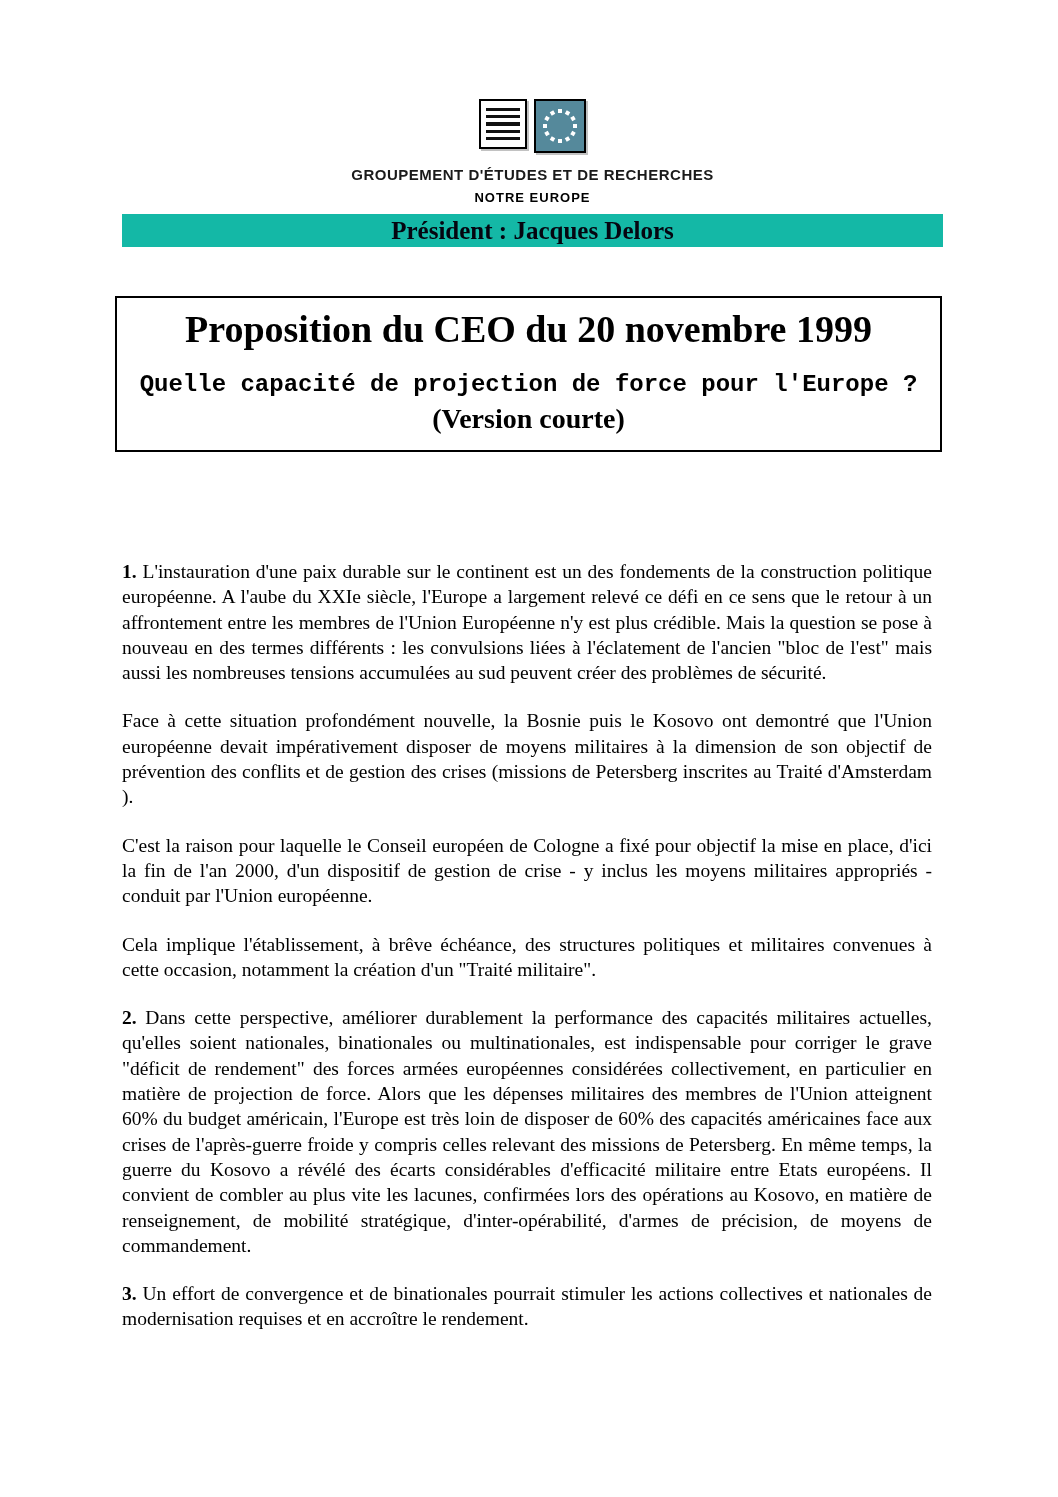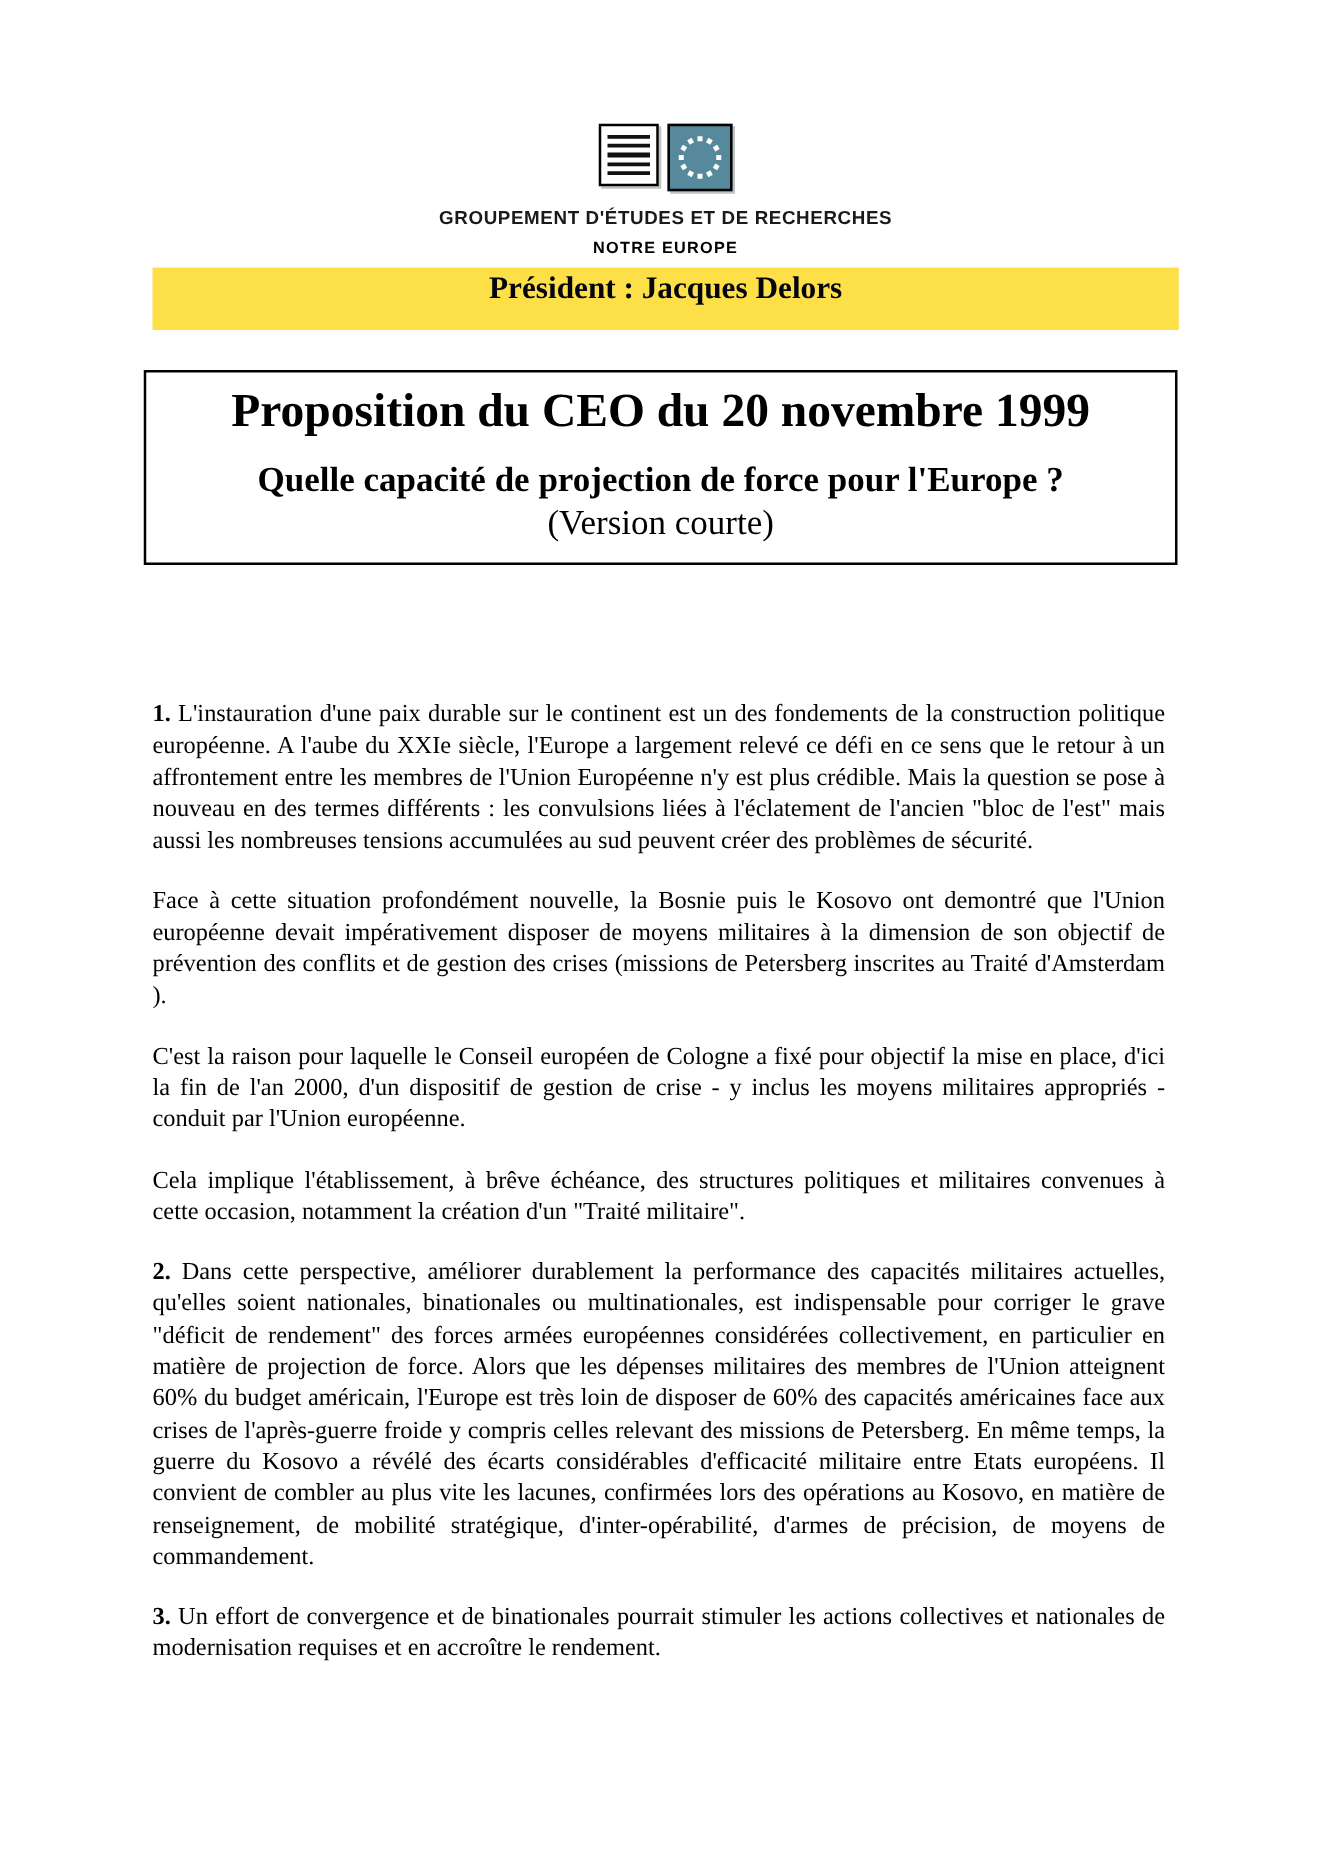--- a/index.html
+++ b/index.html
@@ -99,8 +99,8 @@
   }
   .president-banner {
     margin-top: 9px;
-    background: #fde047;
-    height: 50px;
+    background: #14b8a6;
+    height: 33px;
     line-height: 33px;
     text-align: center;
     font-family: "Liberation Serif", serif;

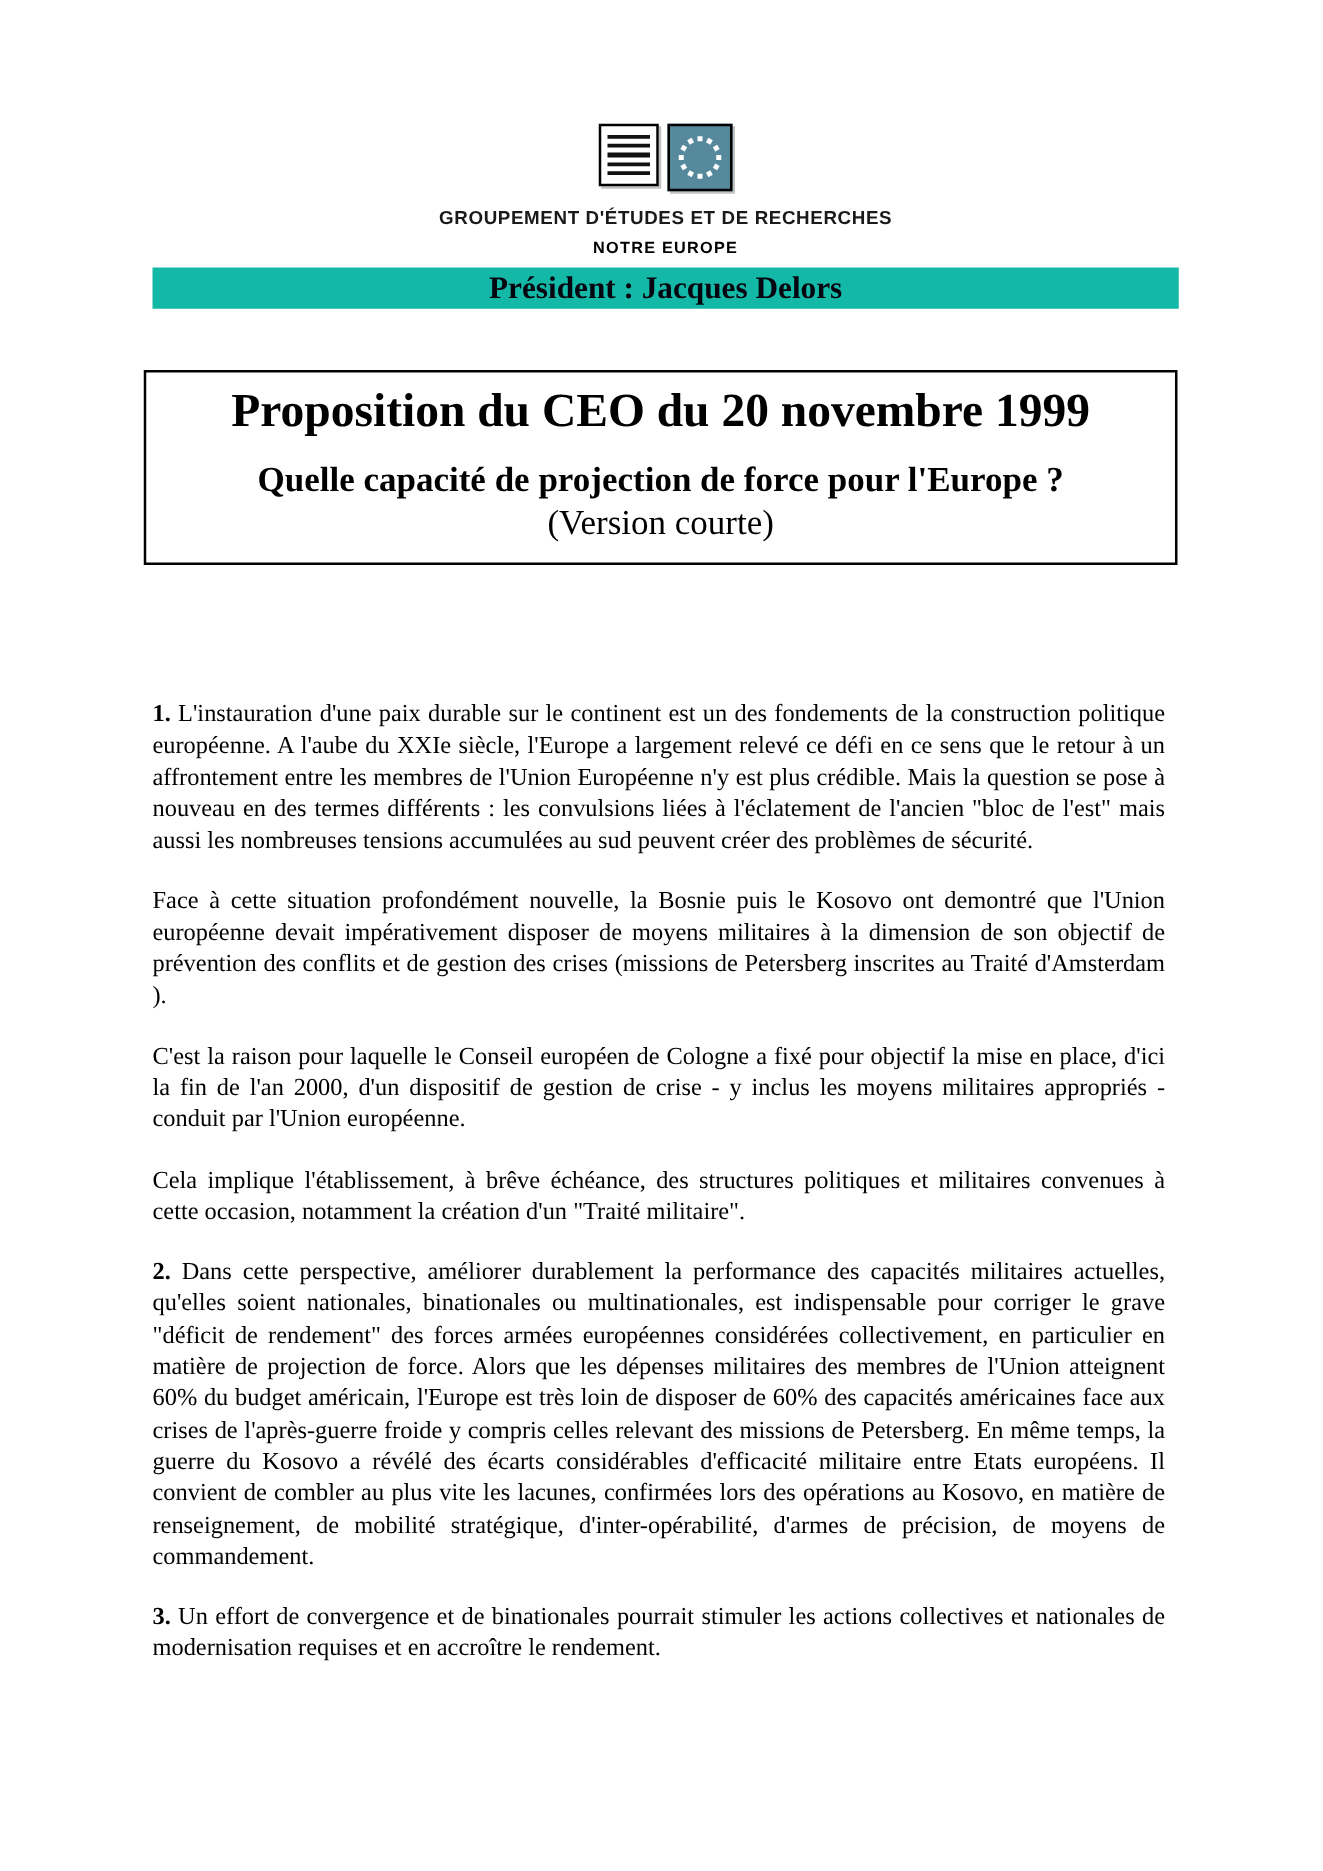--- a/index.html
+++ b/index.html
@@ -128,9 +128,10 @@
   }
   .title-sub {
     font-weight: bold;
-    font-size: 28px;
+    font-size: 24px;
     line-height: 34px;
     margin: 16px 0 0 0;
+    font-family: Liberation Mono, monospace;
   }
   .title-version {
     font-weight: normal;

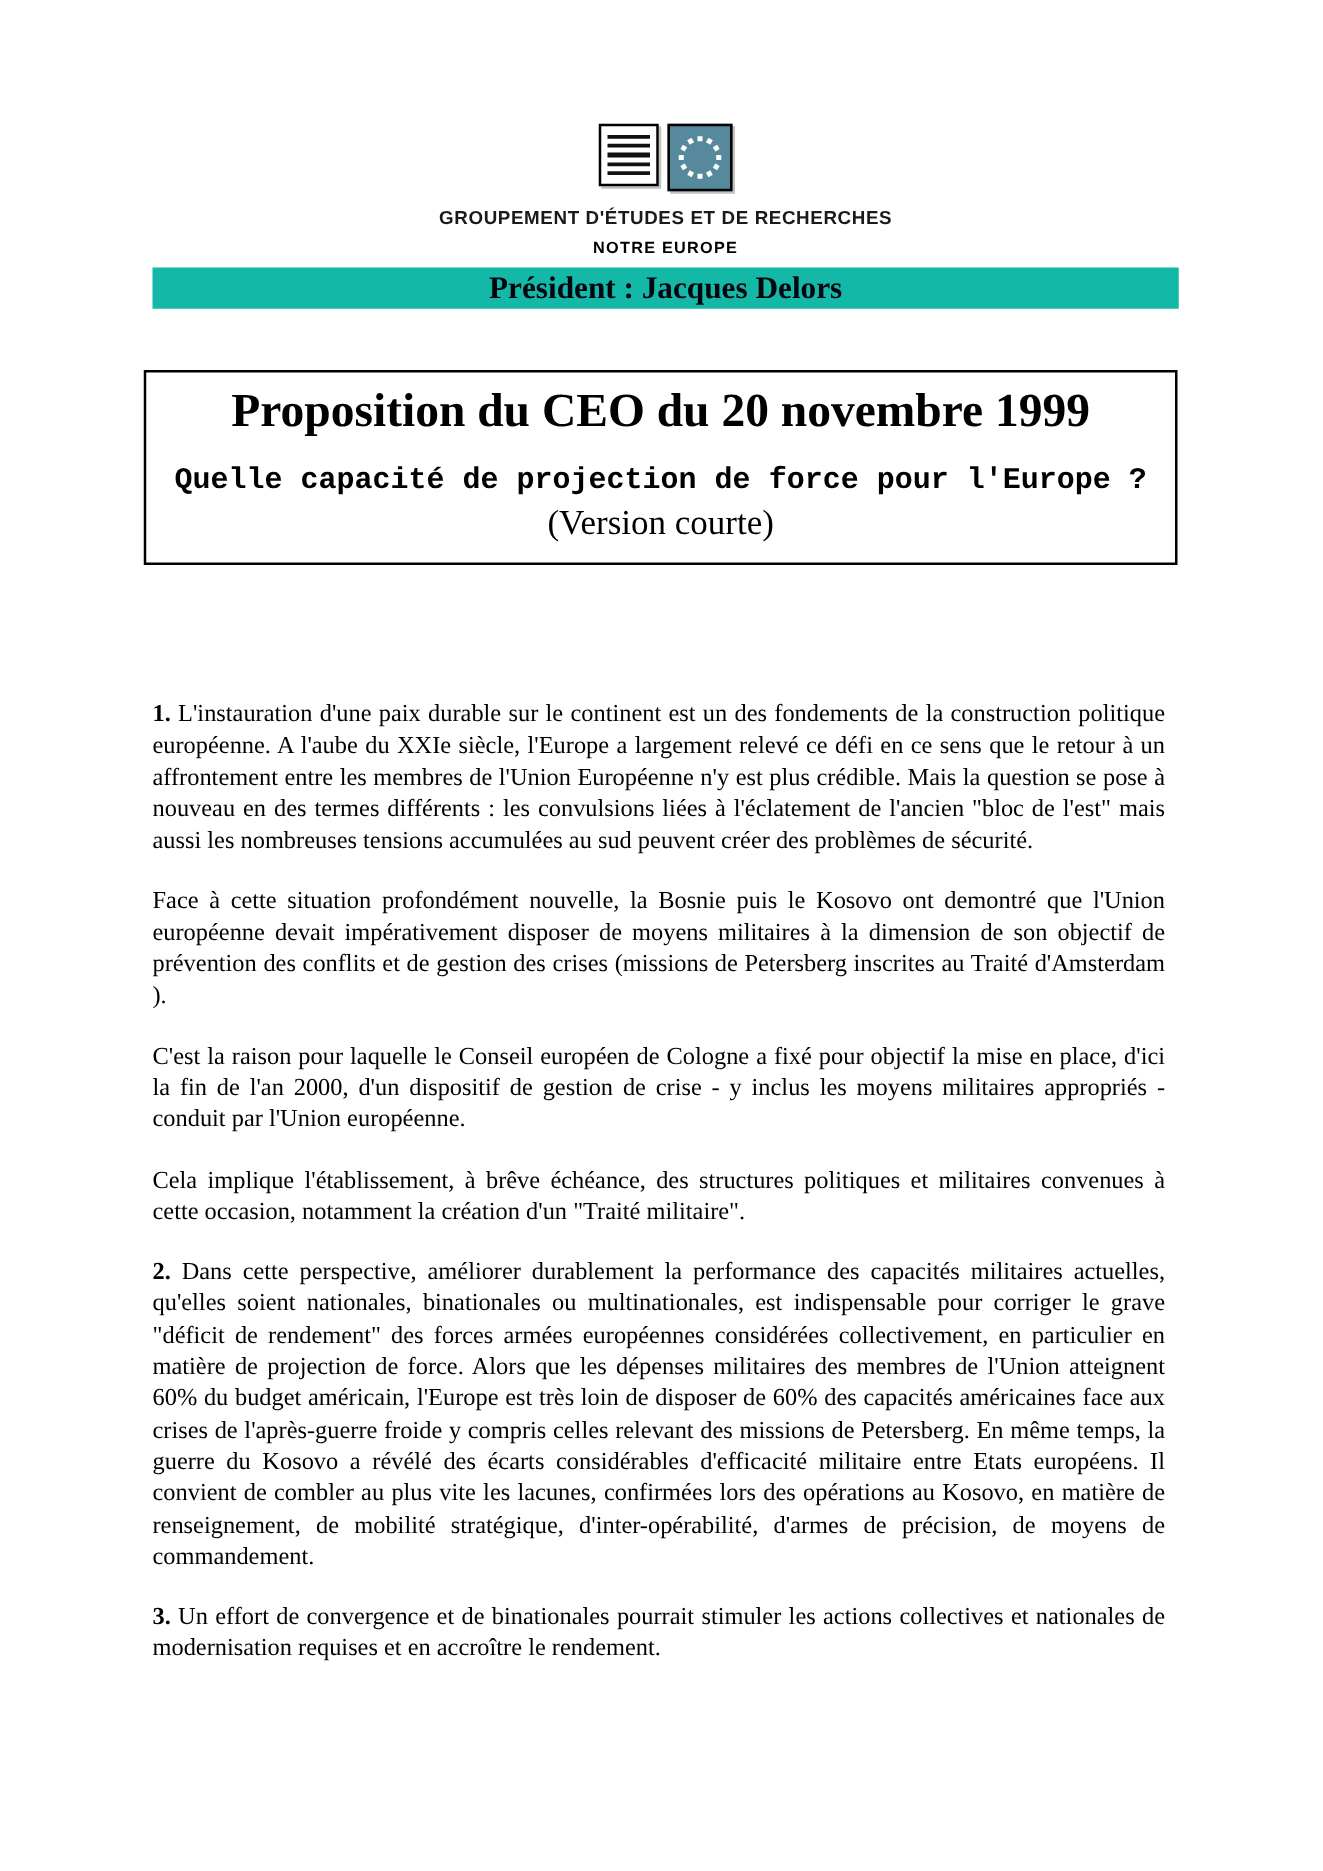--- a/index.html
+++ b/index.html
@@ -134,7 +134,7 @@
     font-family: Liberation Mono, monospace;
   }
   .title-version {
-    font-weight: normal;
+    font-weight: bold;
     font-size: 28px;
     line-height: 34px;
     margin: 0;

